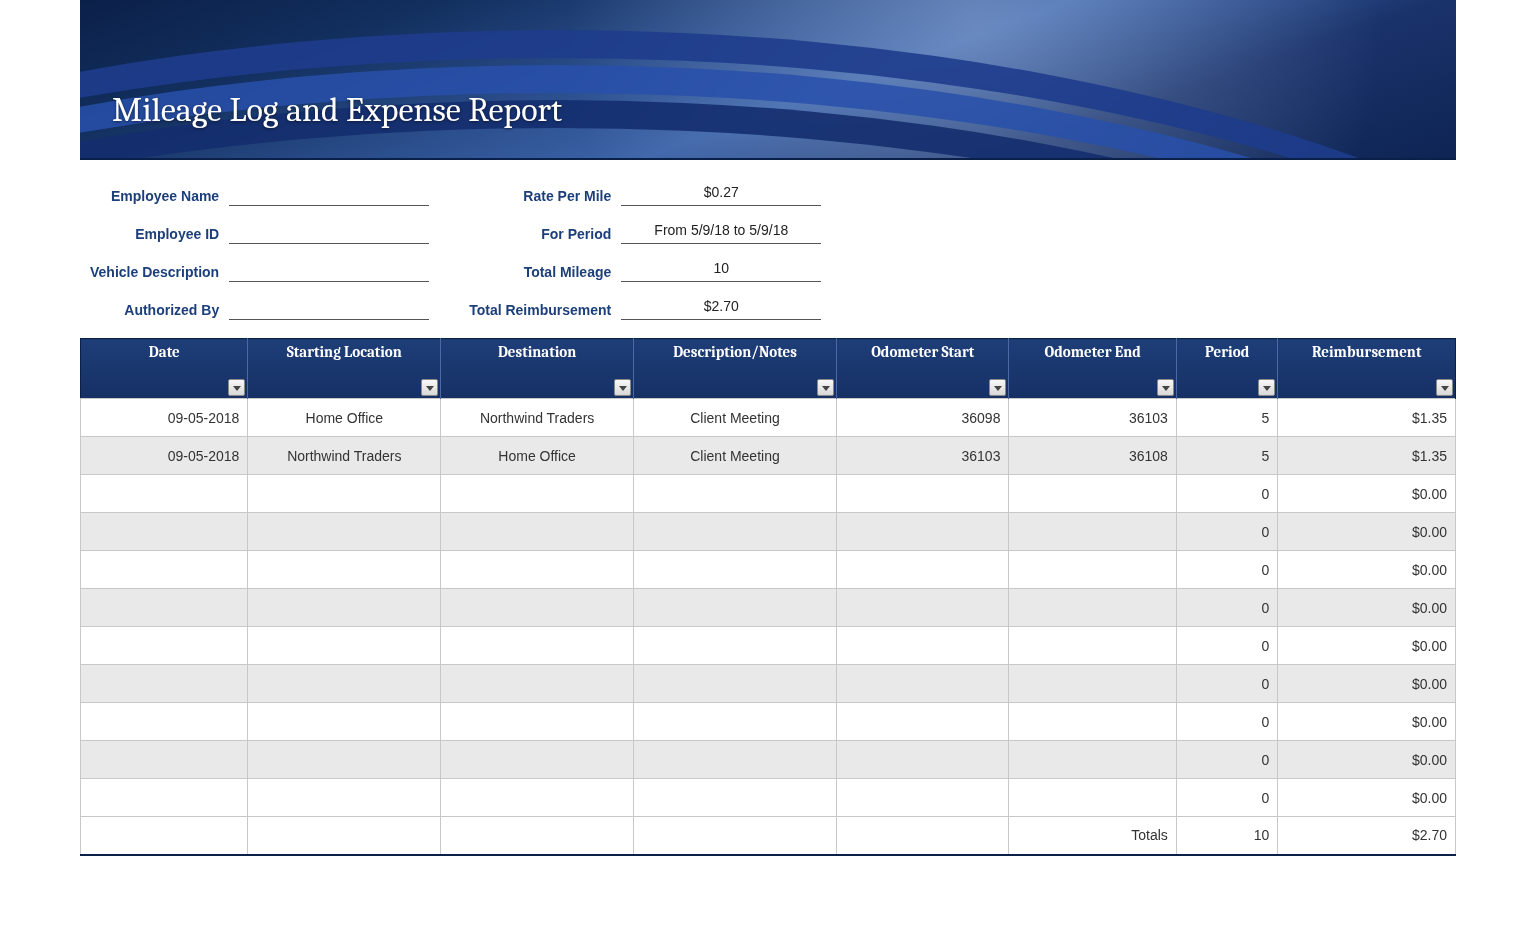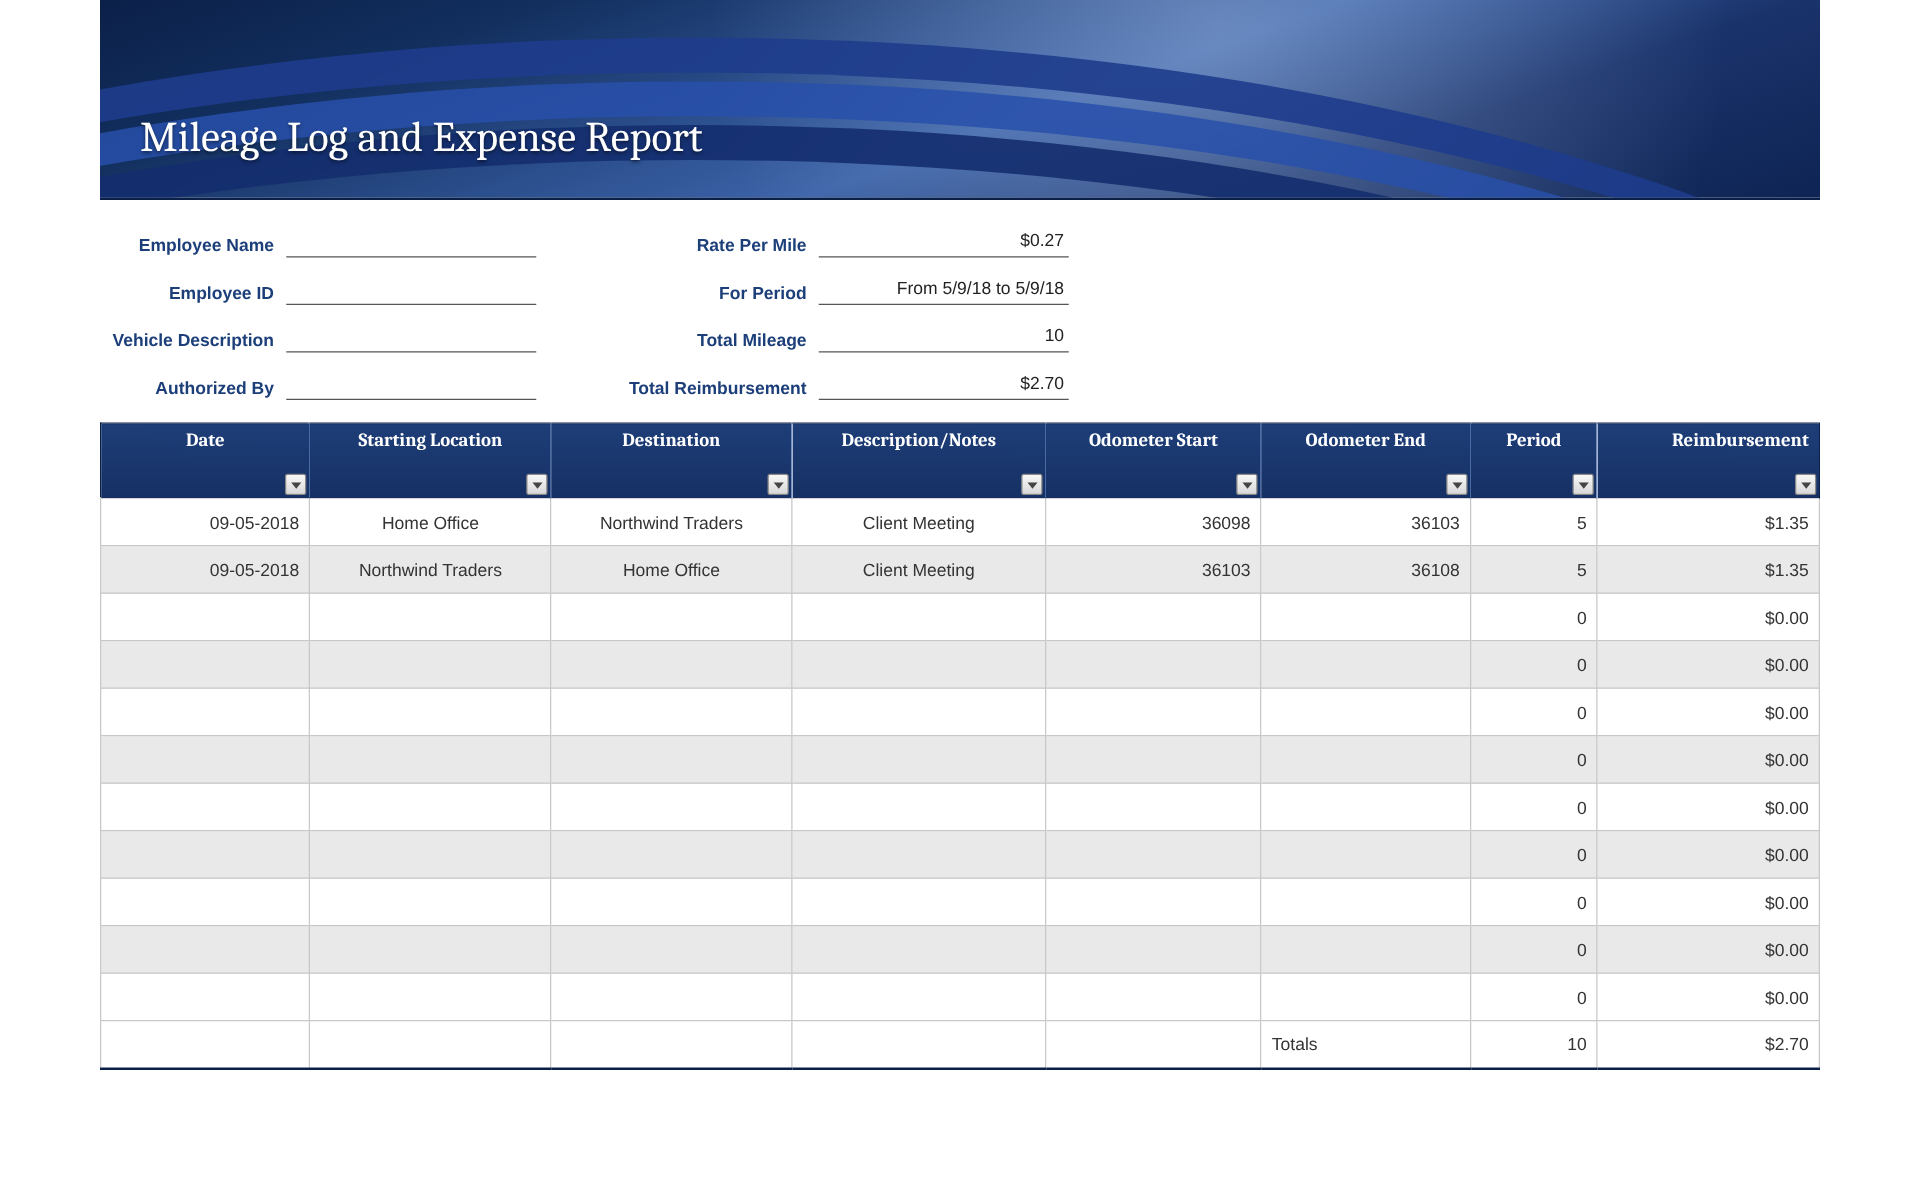--- a/index.html
+++ b/index.html
@@ -58,7 +58,7 @@
 
   .form-section {
     display: flex;
-    gap: 74px;
+    gap: 40px;
     padding: 24px 10px 18px 10px;
   }
   .form-col {

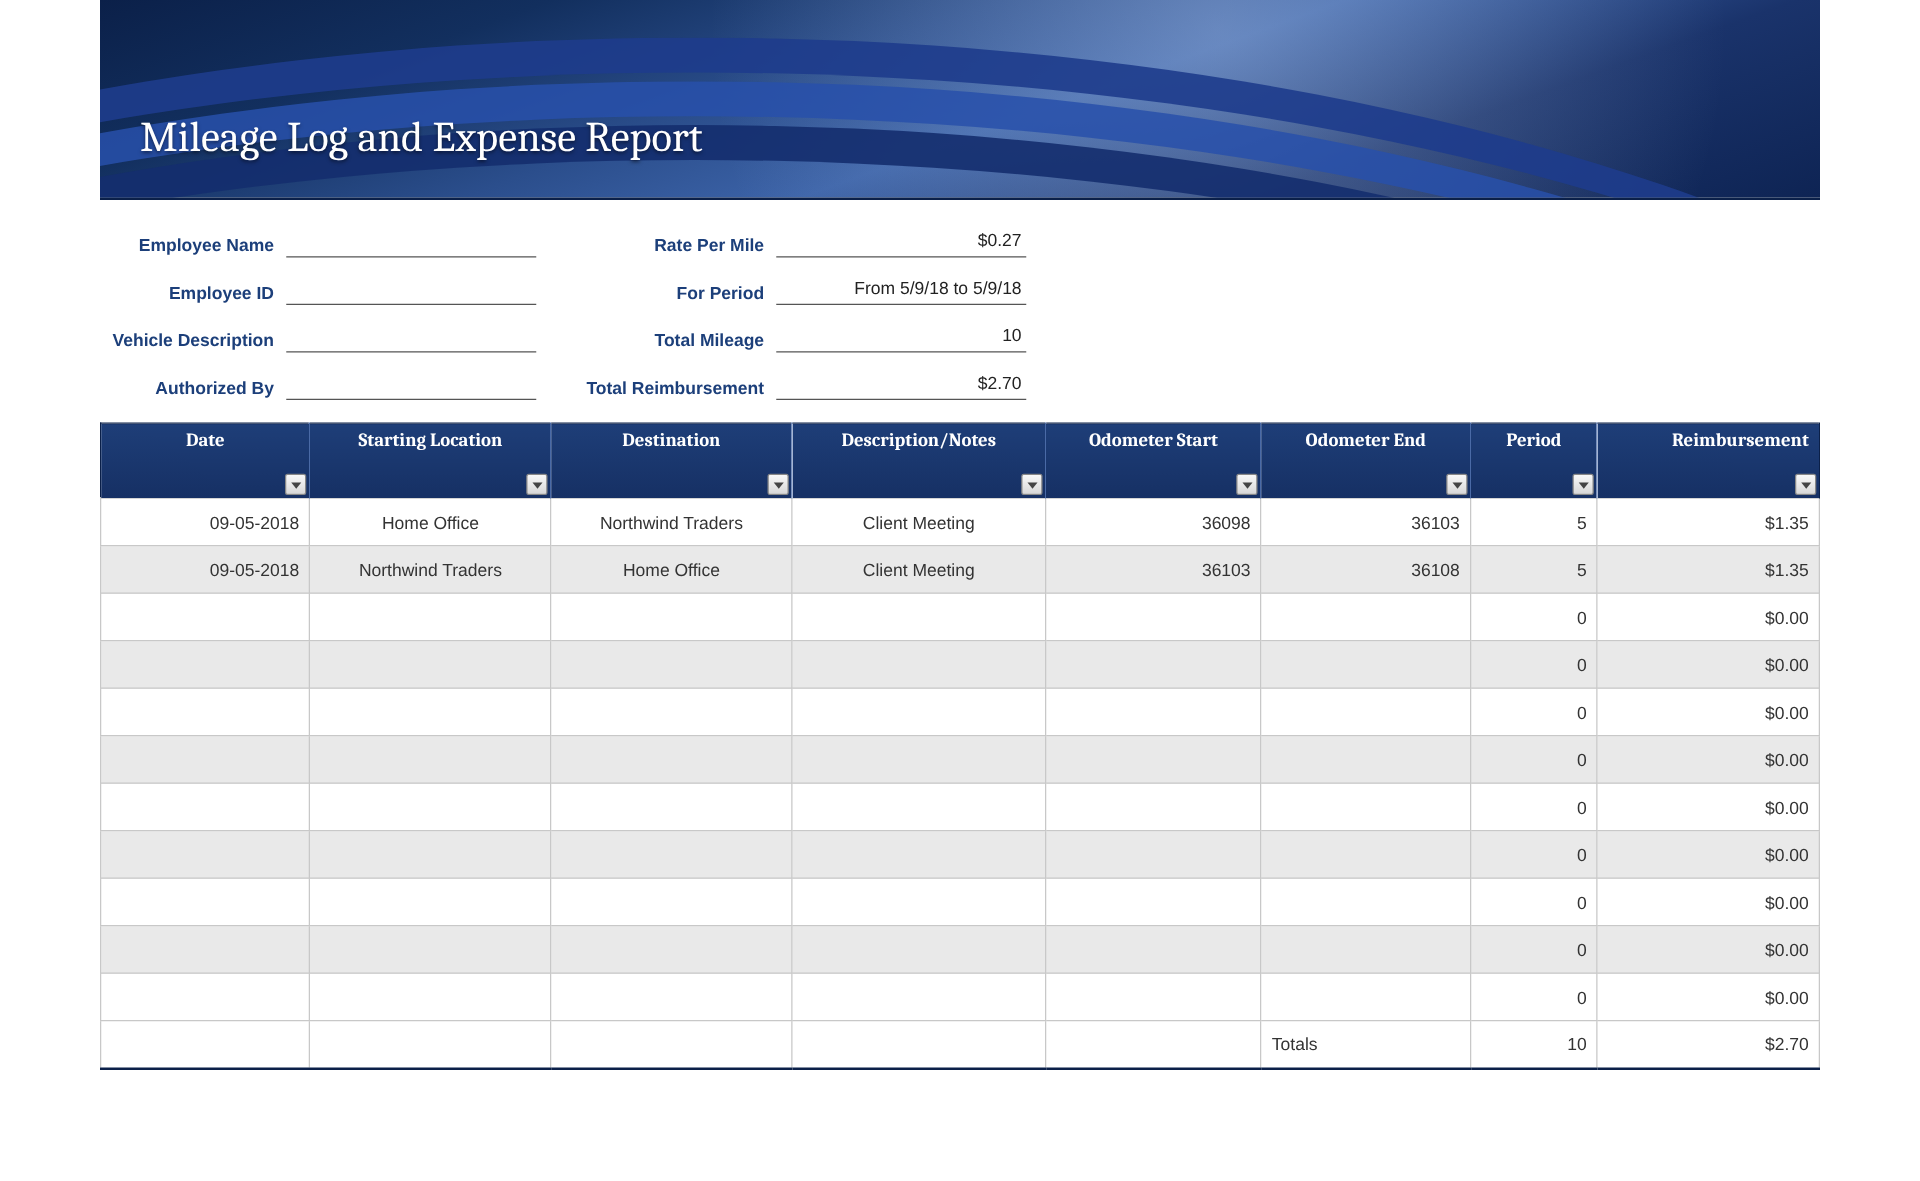--- a/index.html
+++ b/index.html
@@ -79,7 +79,7 @@
   .form-value {
     border-bottom: 1px solid #555;
     min-height: 22px;
-    text-align: right;
+    text-align: center;
     padding: 0 4px 2px 4px;
     font-size: 14px;
     color: #222;

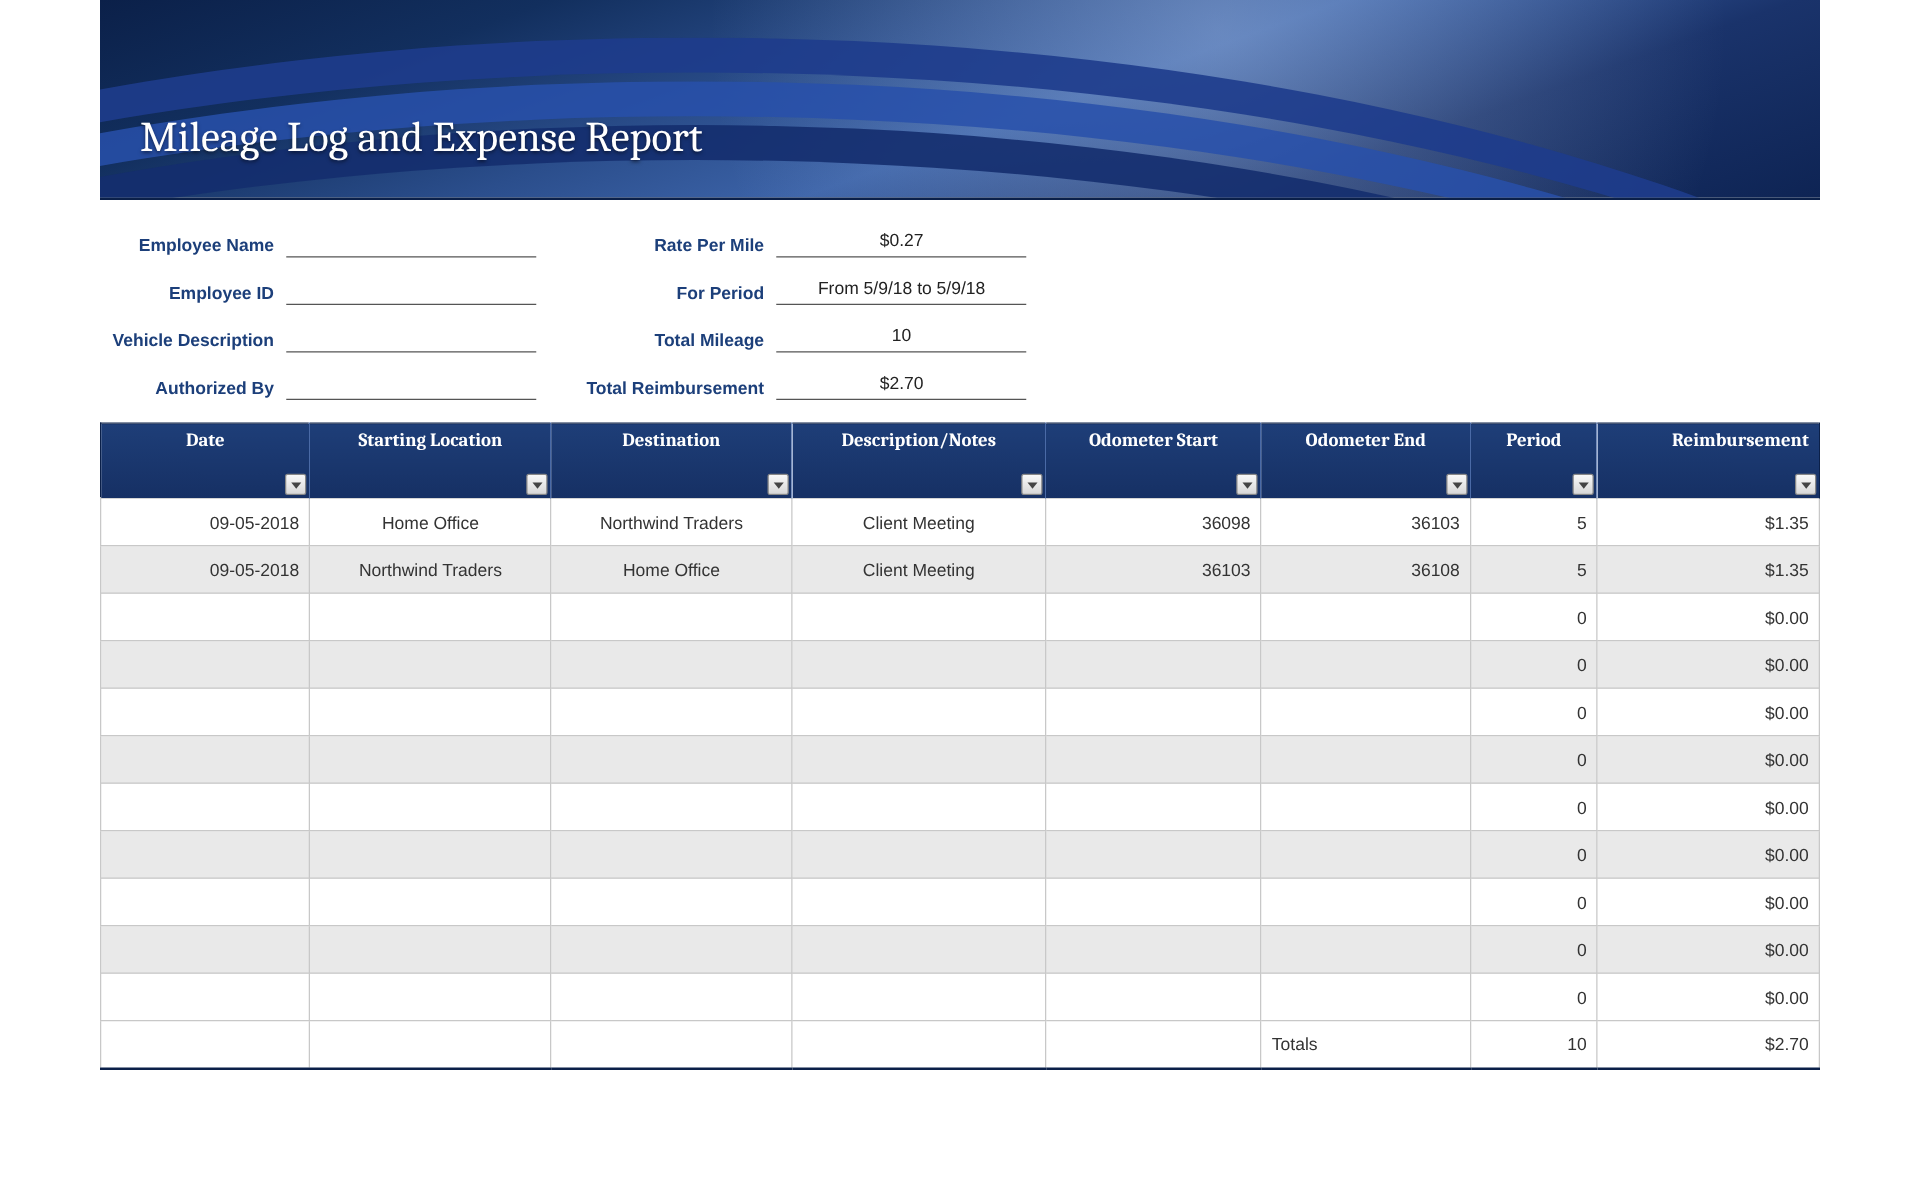--- a/index.html
+++ b/index.html
@@ -105,7 +105,7 @@
     height: 60px;
     vertical-align: top;
   }
-  .data-table th:last-child { border-right: 1px solid #0b2049; text-align: right; }
+  .data-table th:last-child { border-right: 1px solid #0b2049; }
   .filter-icon {
     position: absolute;
     right: 2px;

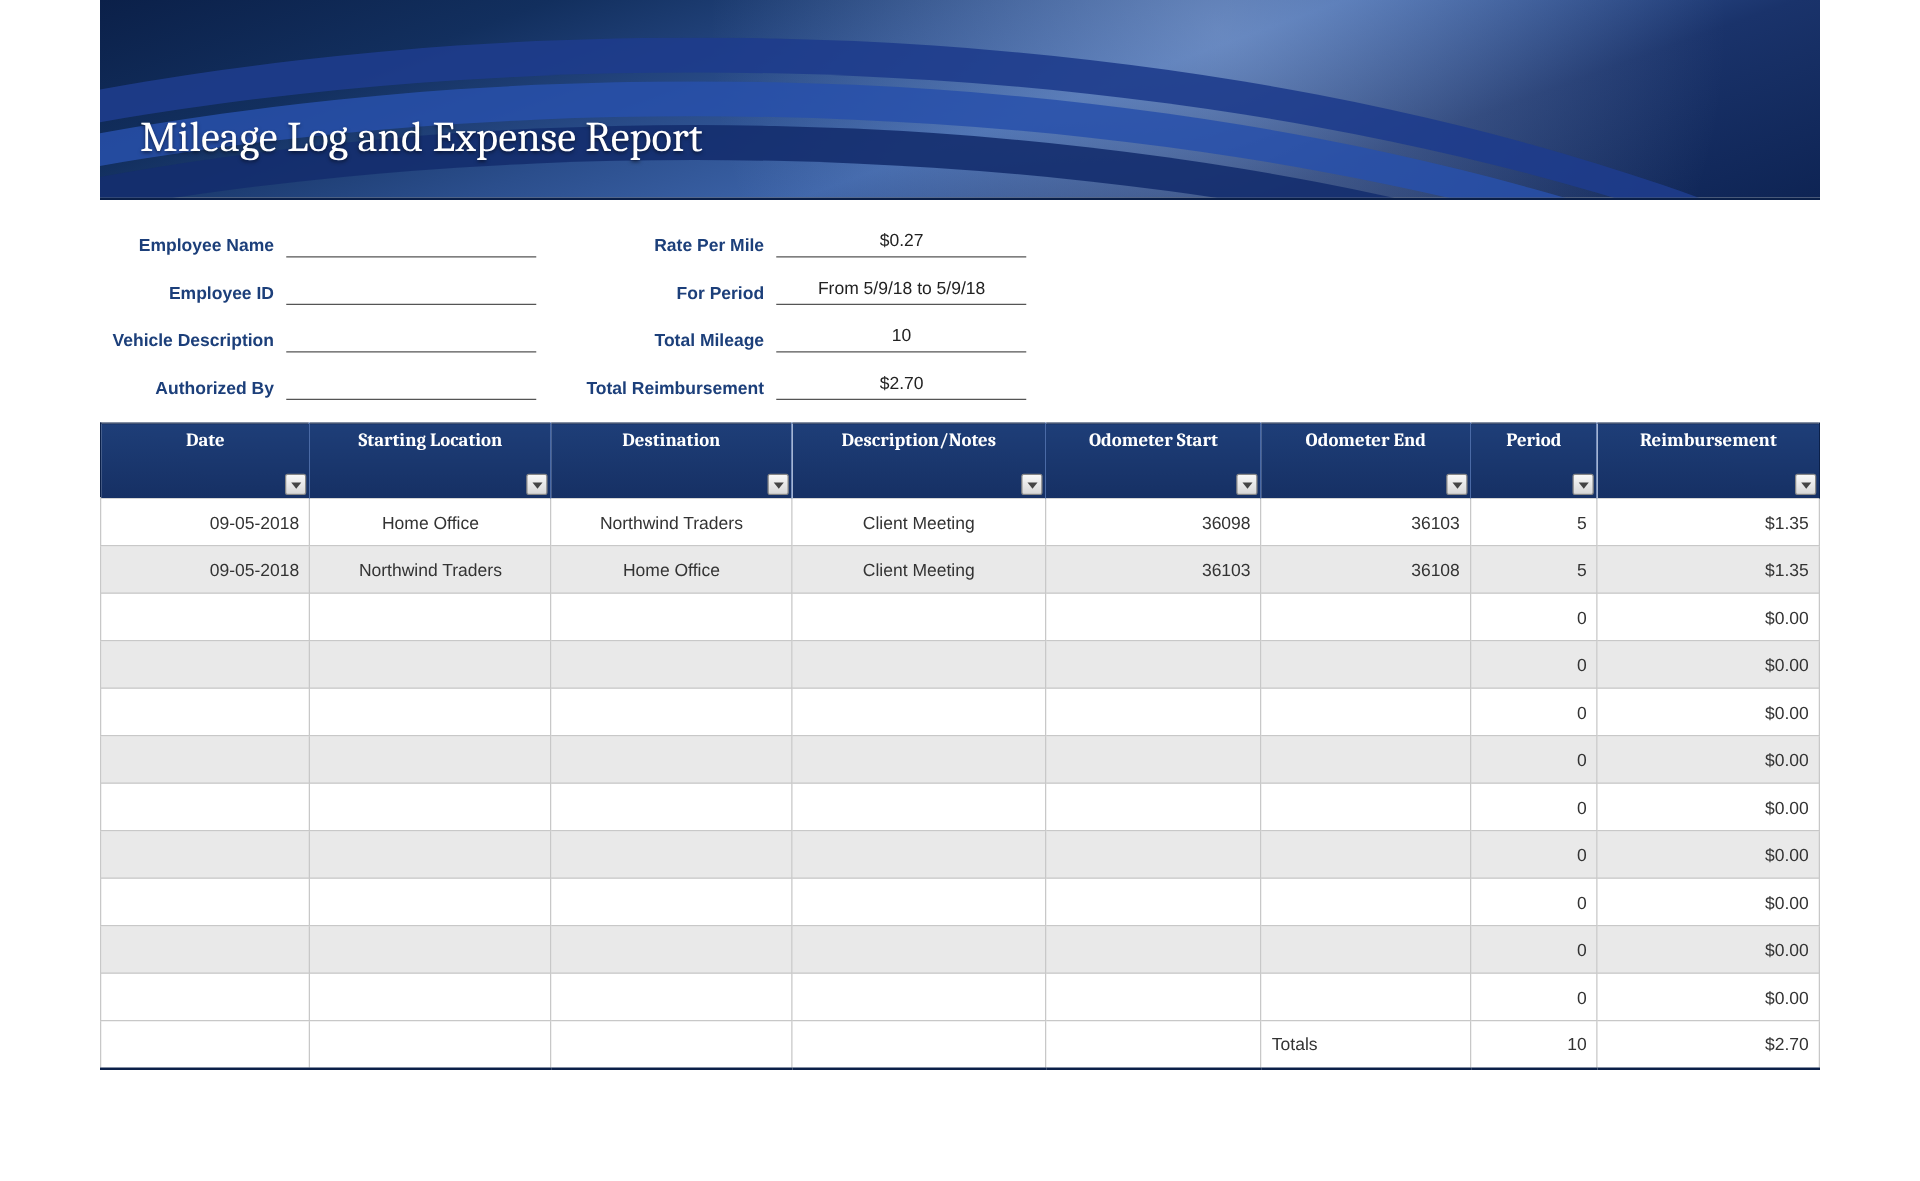--- a/index.html
+++ b/index.html
@@ -144,7 +144,7 @@
     font-weight: 400;
     border-bottom: 2px solid #0b2049;
   }
-  .totals-label { padding-right: 10px; }
+  .totals-label { text-align: right; padding-right: 10px; }
 
   
   .w-date { width: 165px; }

